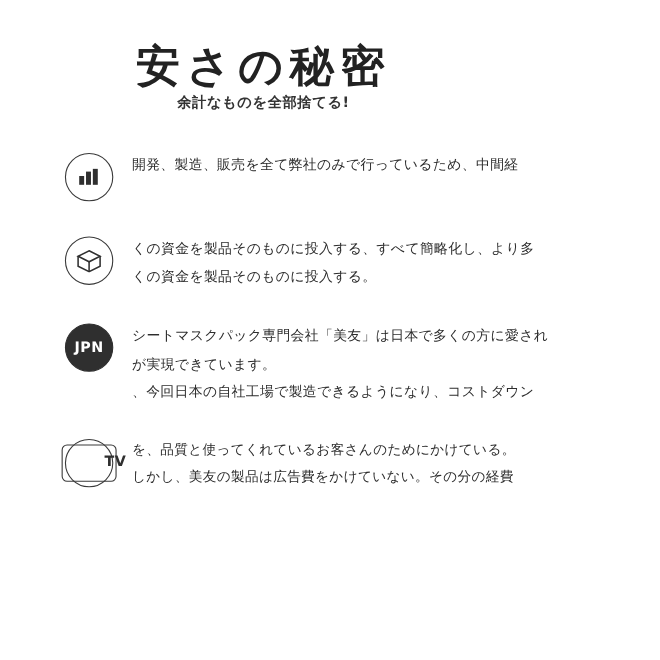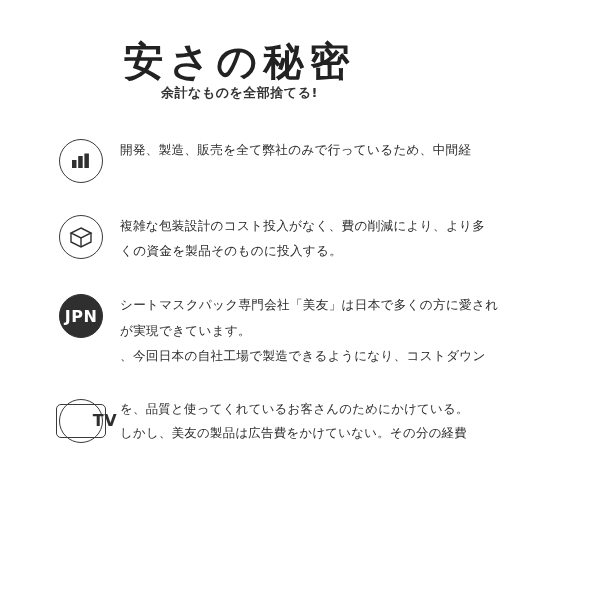--- a/index.html
+++ b/index.html
@@ -150,7 +150,7 @@
         </div>
       </div>
       <div class="text-block">
-        <span class="line">複雑な包装設計のコスト投入がなく、費の削減により、より多</span>
+        <span class="line">くの資金を製品そのものに投入する、すべて簡略化し、より多</span>
         <span class="line">くの資金を製品そのものに投入する。</span>
       </div>
     </div>

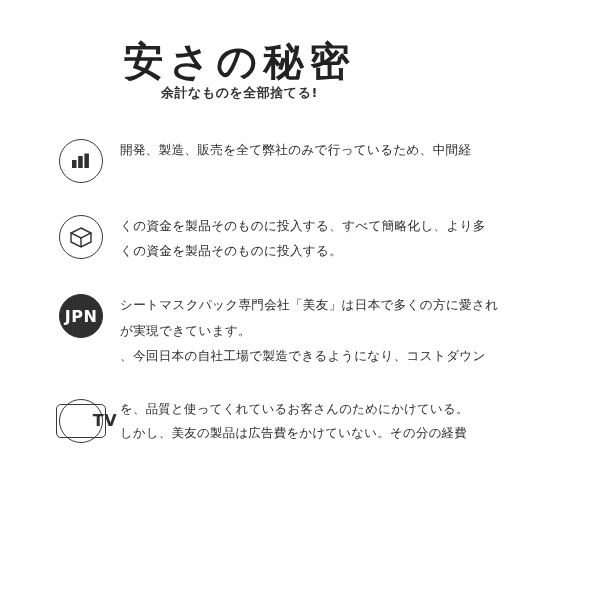--- a/index.html
+++ b/index.html
@@ -76,7 +76,7 @@
     border-color: #2f2f2f;
   }
   .icon-text {
-    font-size: 16px;
+    font-size: 13px;
     font-weight: bold;
     color: #ffffff;
     letter-spacing: 0.5px;

